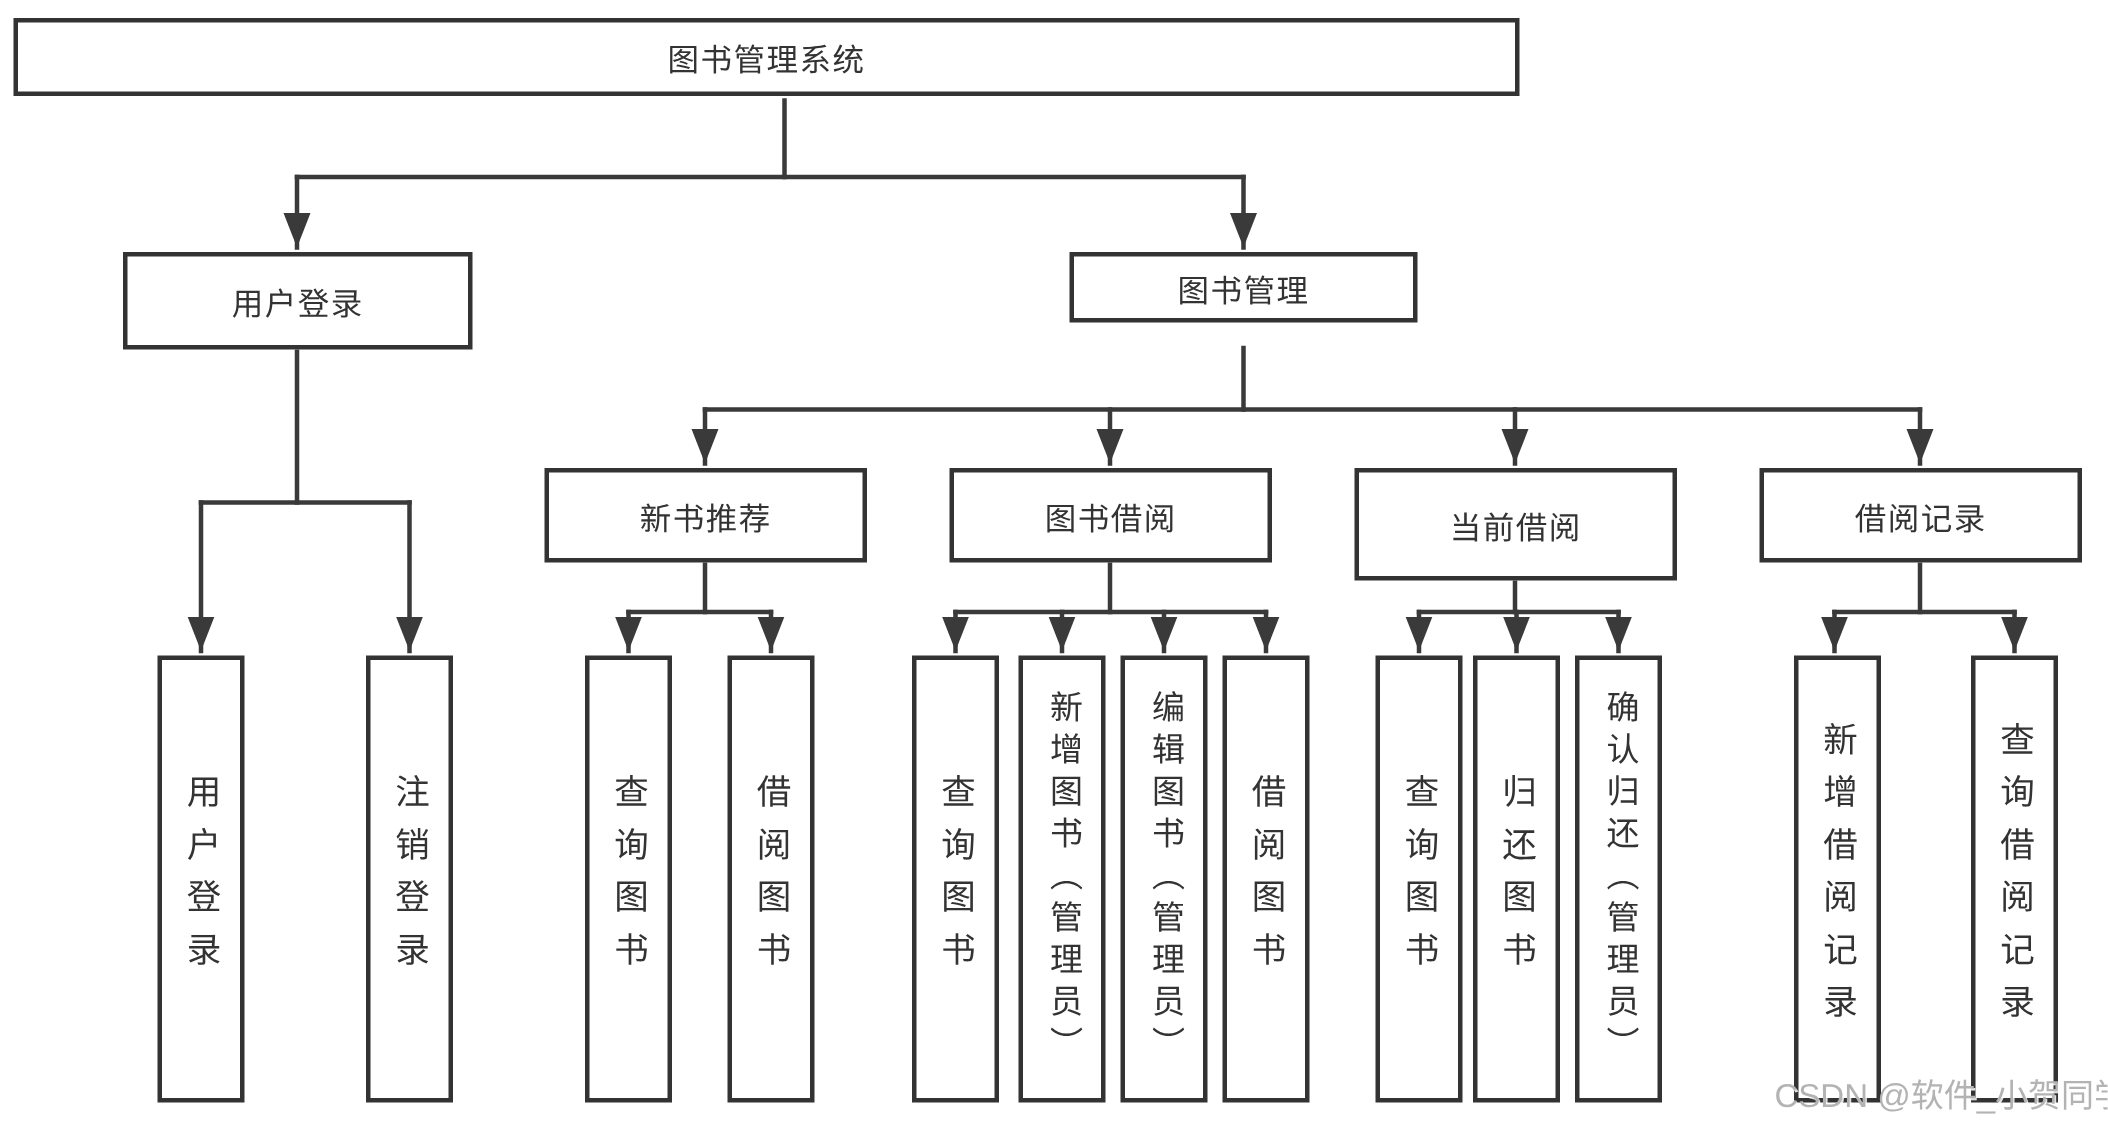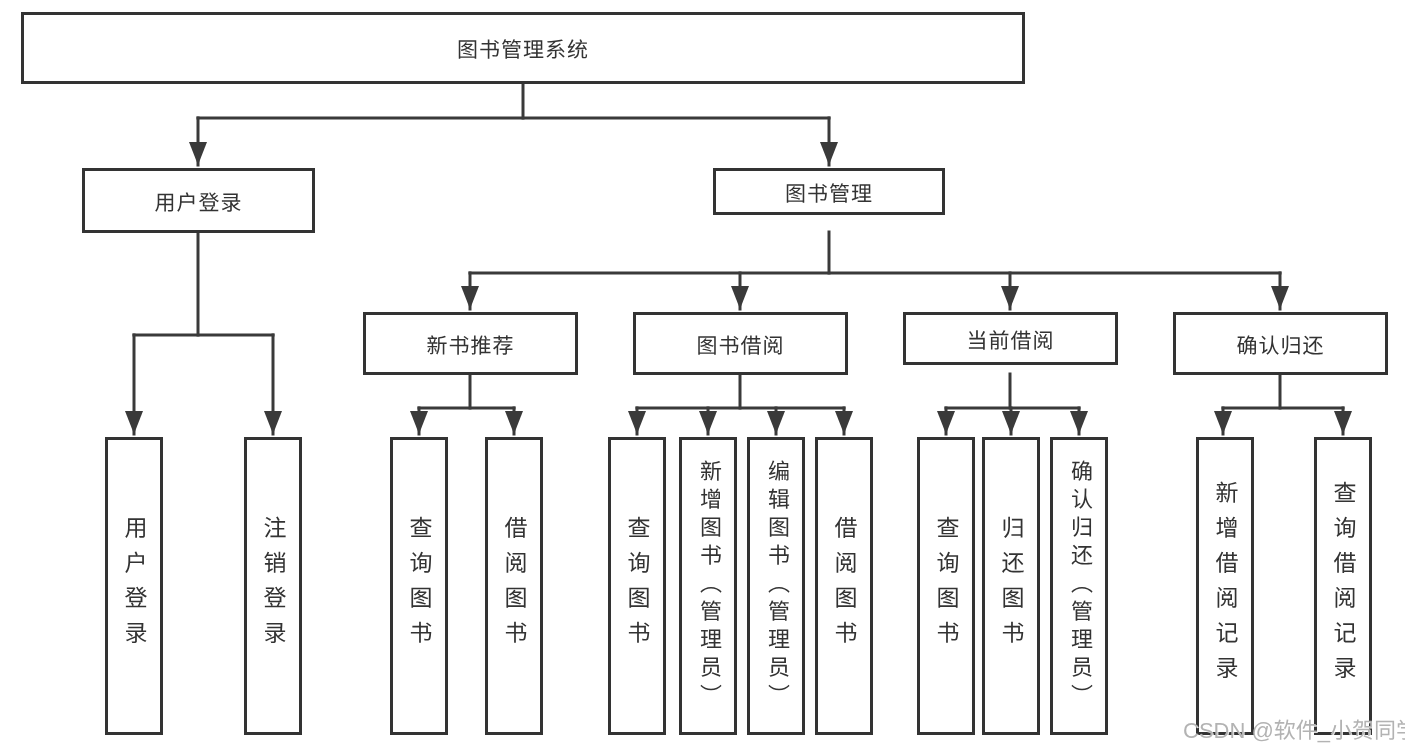--- a/index.html
+++ b/index.html
@@ -89,7 +89,7 @@
     </g>
   </svg>
 
-  <div class="node hbox" style="left:21px;top:12px;width:1004px;height:72px;">
+  <div class="node hbox" style="left:9px;top:12px;width:1004px;height:52px;">
     <span>图书管理系统</span>
   </div>
 

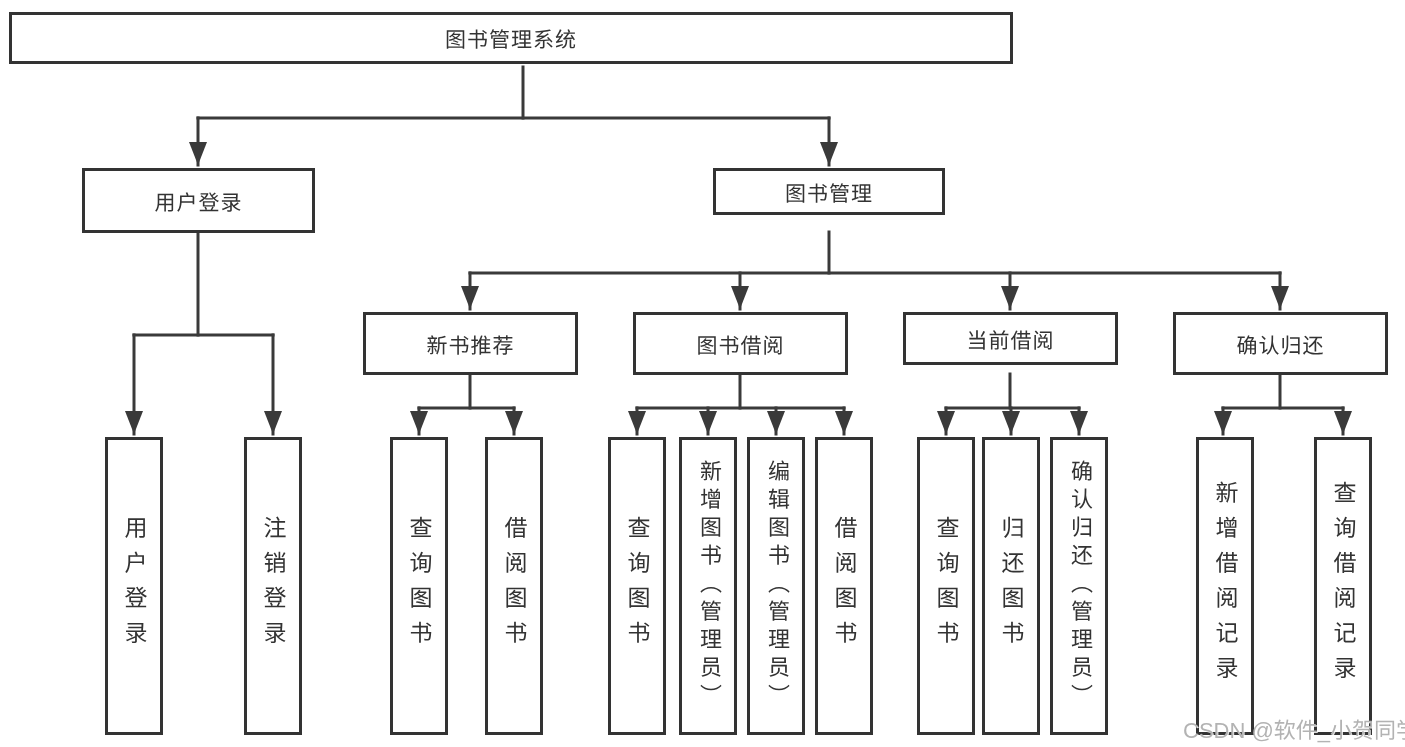--- a/index.html
+++ b/index.html
@@ -106,7 +106,7 @@
   <div class="node hbox" style="left:363px;top:312px;width:215px;height:63px;">
     <span>新书推荐</span>
   </div>
-  <div class="node hbox" style="left:903px;top:312px;width:215px;height:53px;">
+  <div class="node hbox" style="left:903px;top:312px;width:215px;height:75px;">
     <span>当前借阅</span>
   </div>
   <div class="node hbox" style="left:1173px;top:312px;width:215px;height:63px;">

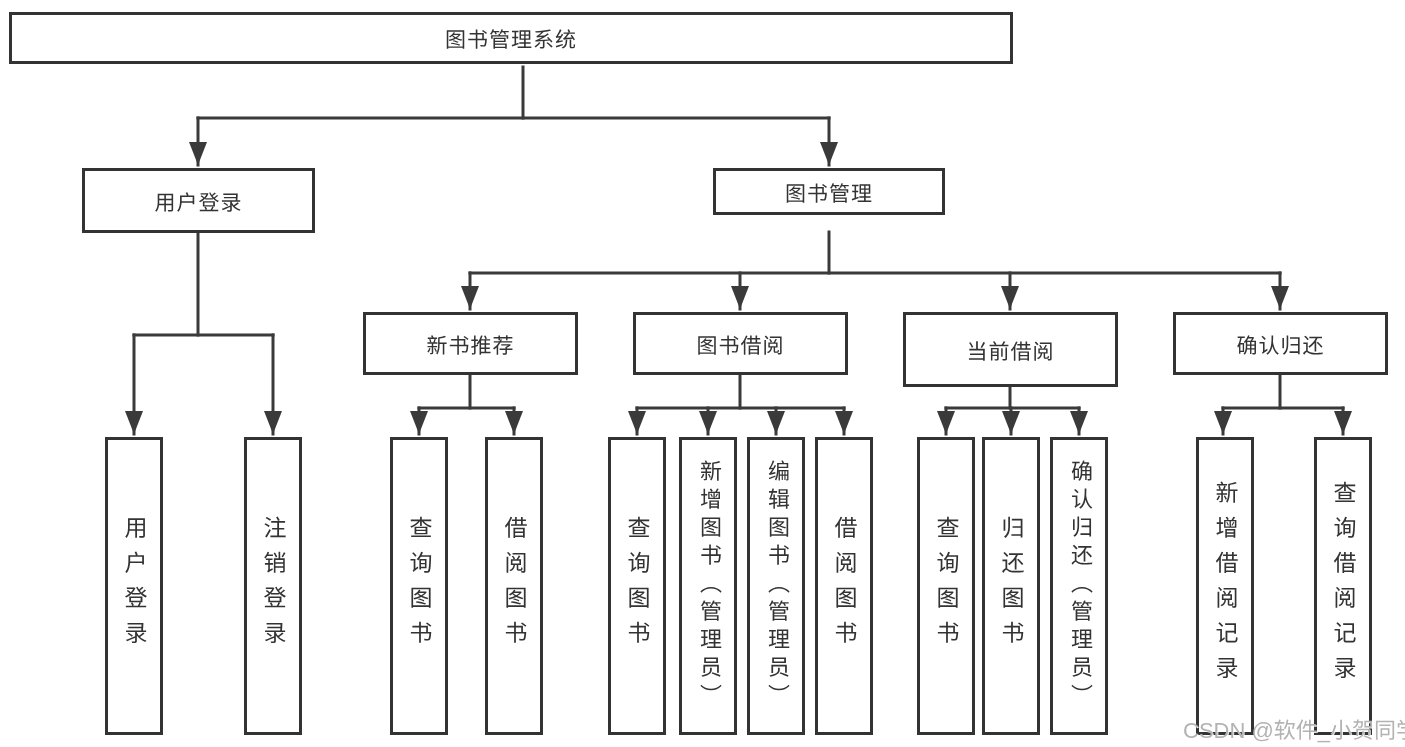--- a/index.html
+++ b/index.html
@@ -110,7 +110,7 @@
     <span>当前借阅</span>
   </div>
   <div class="node hbox" style="left:1173px;top:312px;width:215px;height:63px;">
-    <span>确认归还</span>
+    <span>借阅记录</span>
   </div>
 
   <div class="node leaf" style="left:105px;">

